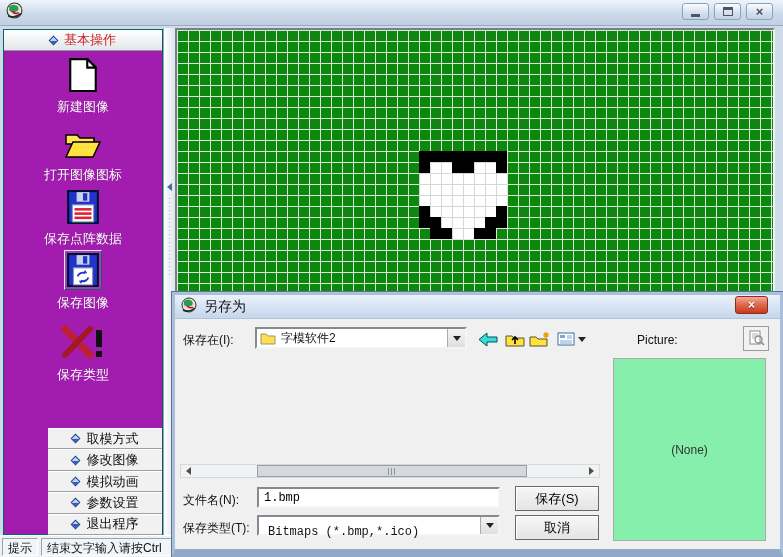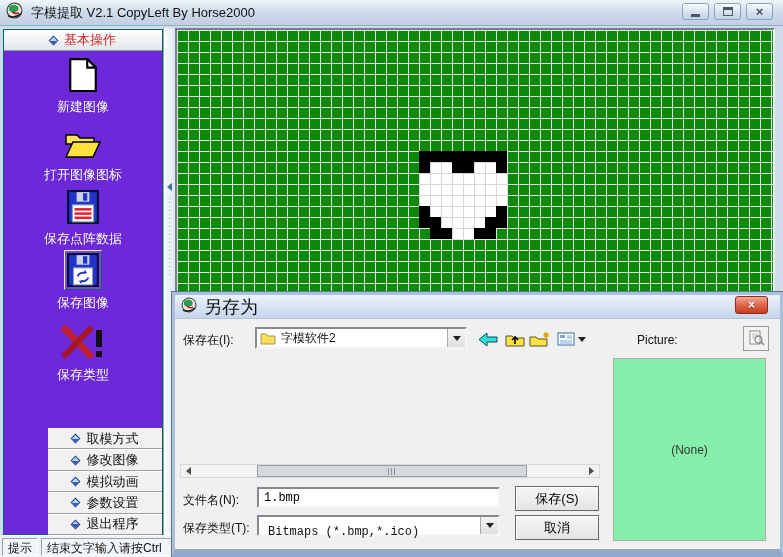--- a/index.html
+++ b/index.html
@@ -119,7 +119,6 @@
           <path d="M2 13 q6 3 12 -2" stroke="#222" stroke-width="1.5" fill="none"></path>
         </svg>
     </span>
-    <span class="ttl">字模提取 V2.1  CopyLeft By Horse2000</span>
     <div class="winbtns">
       <div class="winbtn">
           <span class="glyph-min"></span>

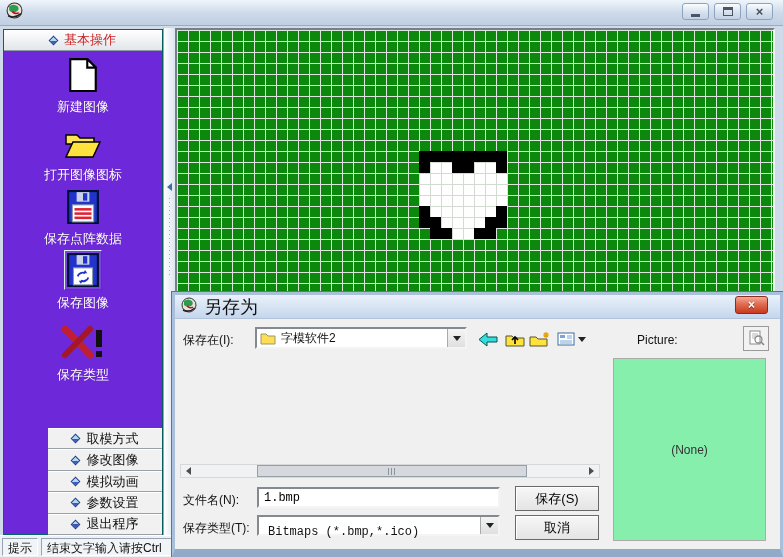--- a/index.html
+++ b/index.html
@@ -20,7 +20,7 @@
   .glyph-close { font-size:13px; font-weight:bold; color:#445060; line-height:1; }
 
   
-  .sidebar { position:absolute; left:3px; top:29px; width:160px; height:506px; background:#6d28d9;
+  .sidebar { position:absolute; left:3px; top:29px; width:160px; height:506px; background:#a21caf;
     border:1px solid #066; border-right:1px solid #055d5d; }
   .sb-header { height:21px; background:linear-gradient(#ffffff,#e2e6ea); border-bottom:1px solid #8e9aa6;
     display:flex; align-items:center; justify-content:center; gap:7px; font-size:13px; color:#cc2222; }

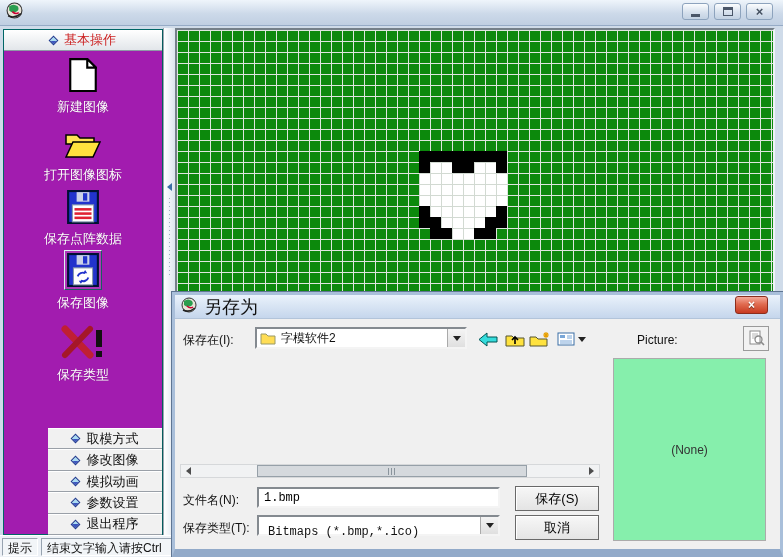--- a/index.html
+++ b/index.html
@@ -61,7 +61,7 @@
     background:#f0f0f0; border:3px solid #a9bfda; border-bottom:8px solid #92aac9; box-shadow:0 0 0 1px #5f7693; }
   .dlg-title { position:relative; height:24px; background:linear-gradient(#eaf2fb,#c5d6ec); border-bottom:1px solid #b2c4da;
     display:flex; align-items:center; padding-left:6px; }
-  .dlg-title .ttl { font-size:18px; color:#111; margin-left:7px; }
+  .dlg-title .ttl { font-size:14px; color:#111; margin-left:7px; }
   .dlg-close { position:absolute; right:12px; top:1px; width:33px; height:18px;
     background:linear-gradient(#f4a899,#e06b50 45%,#c83a20); border:1px solid #8c2d1c; border-radius:3px;
     color:#fff; font-size:12px; font-weight:bold; display:flex; align-items:center; justify-content:center;

